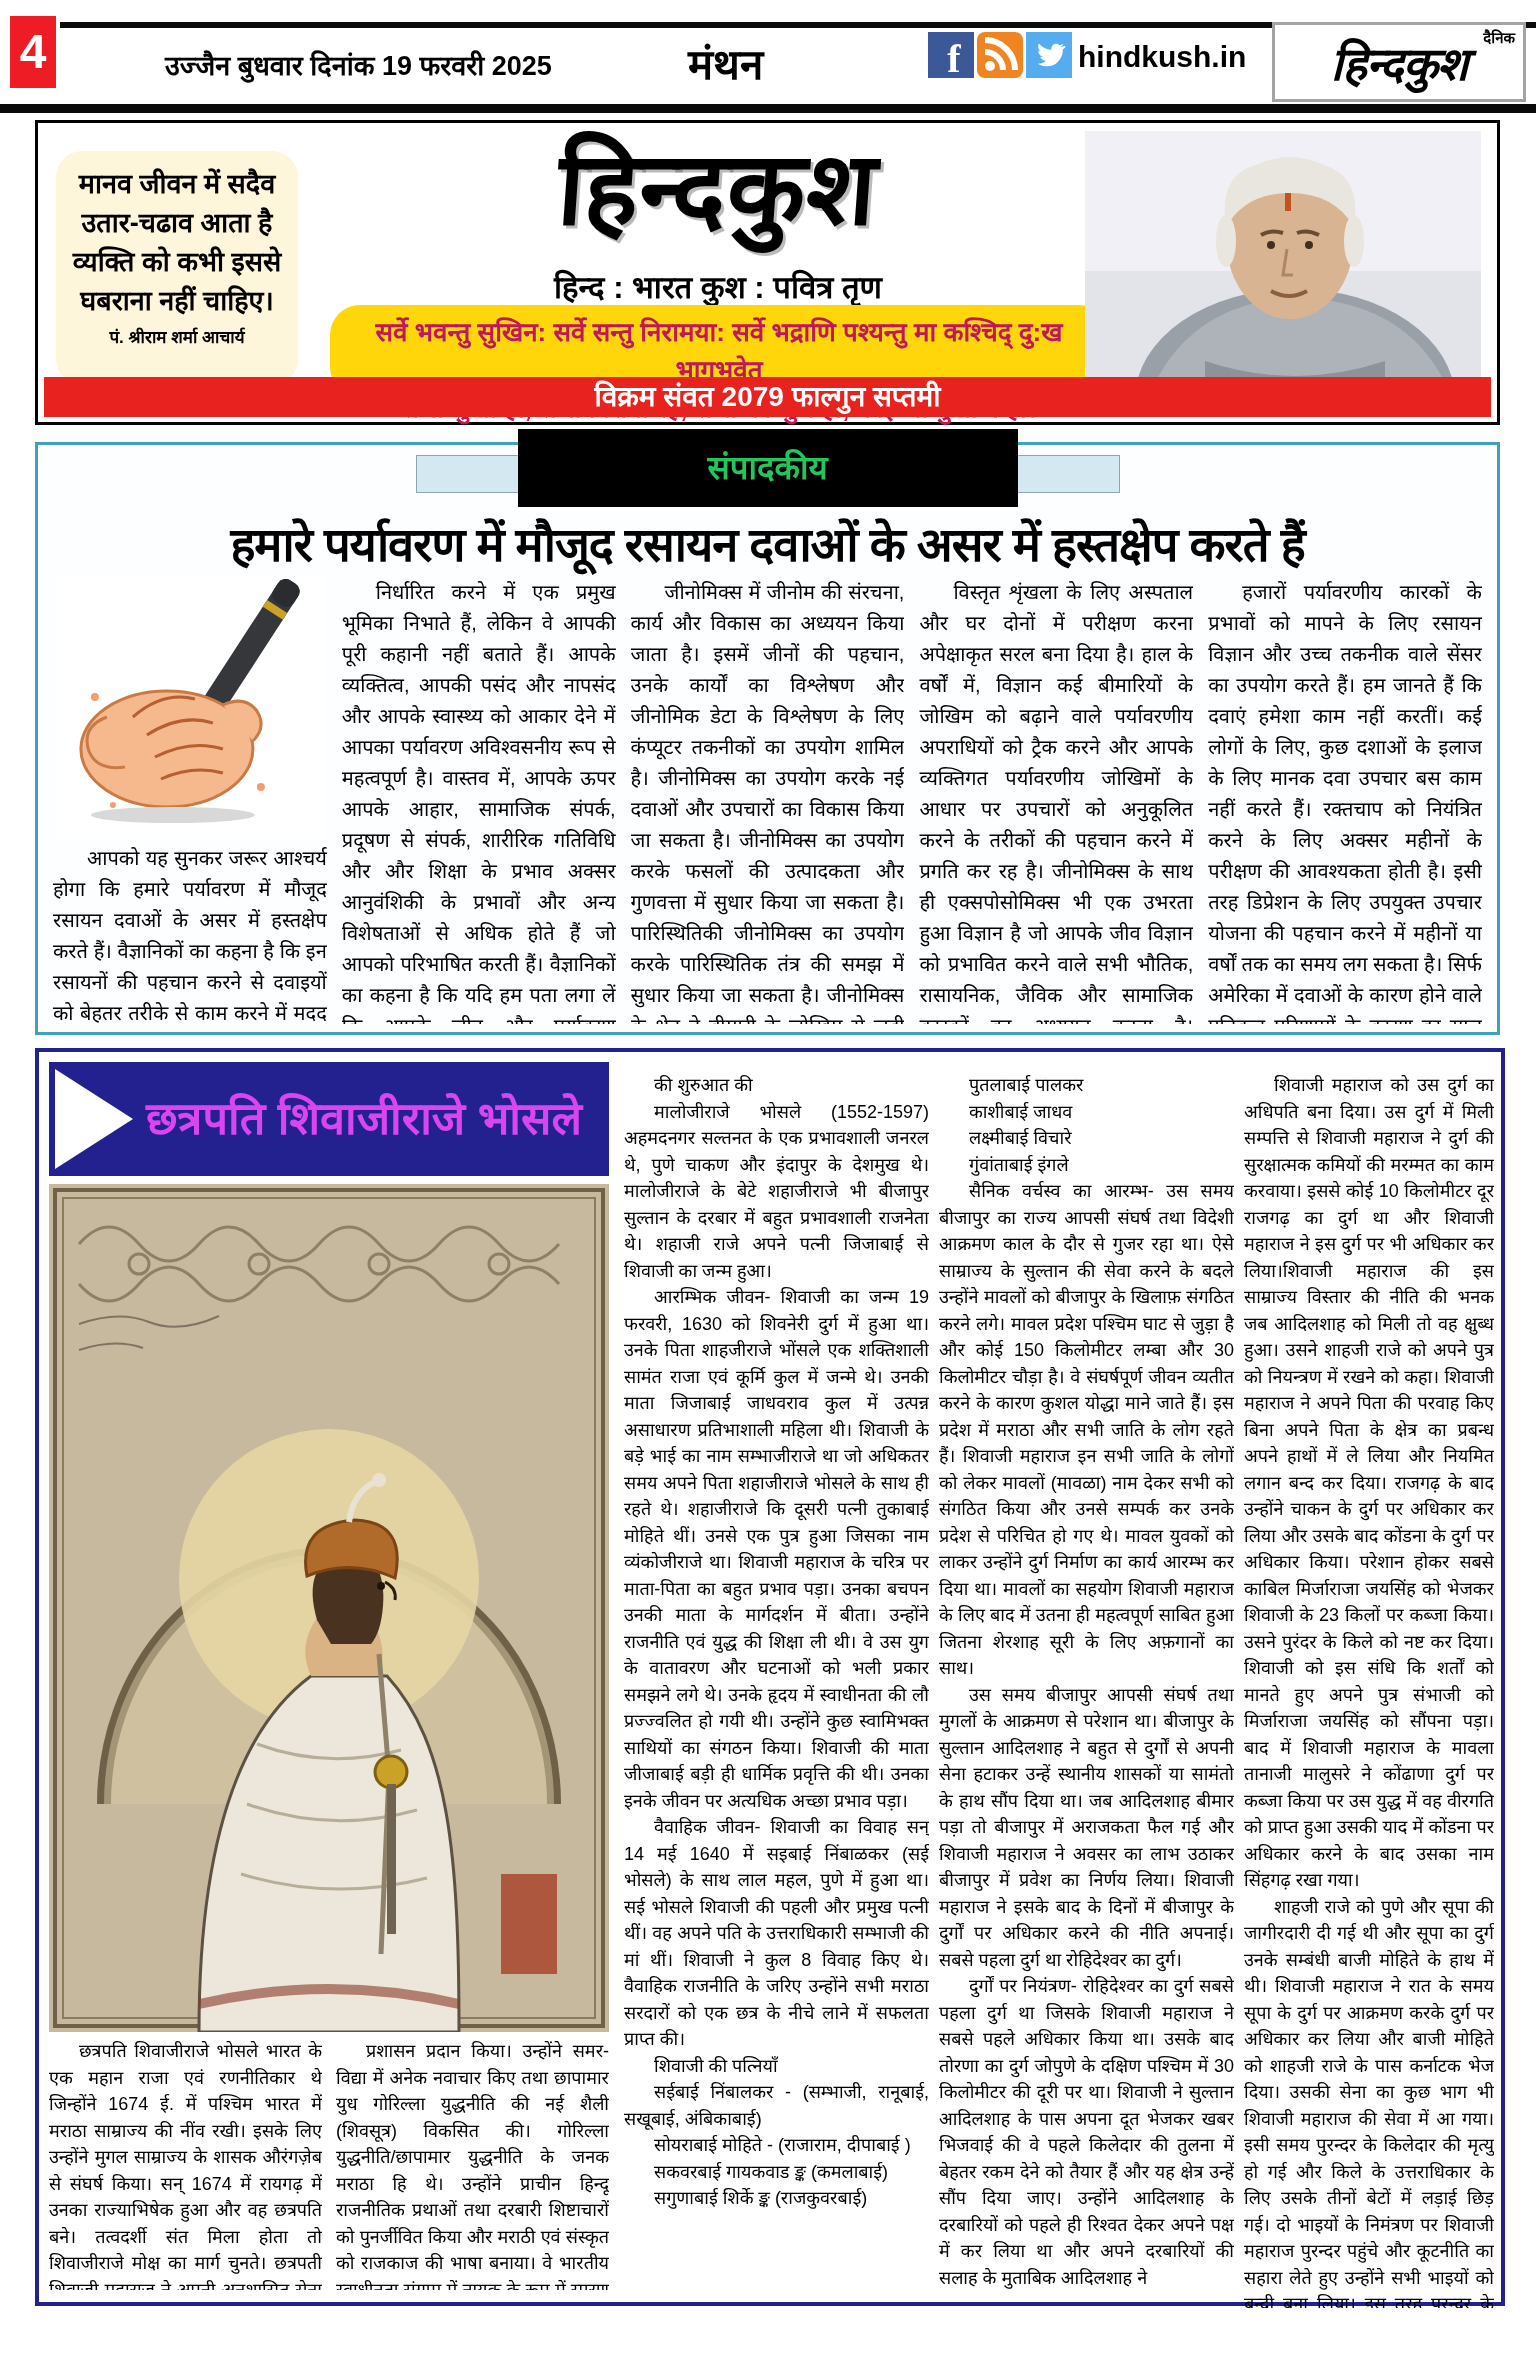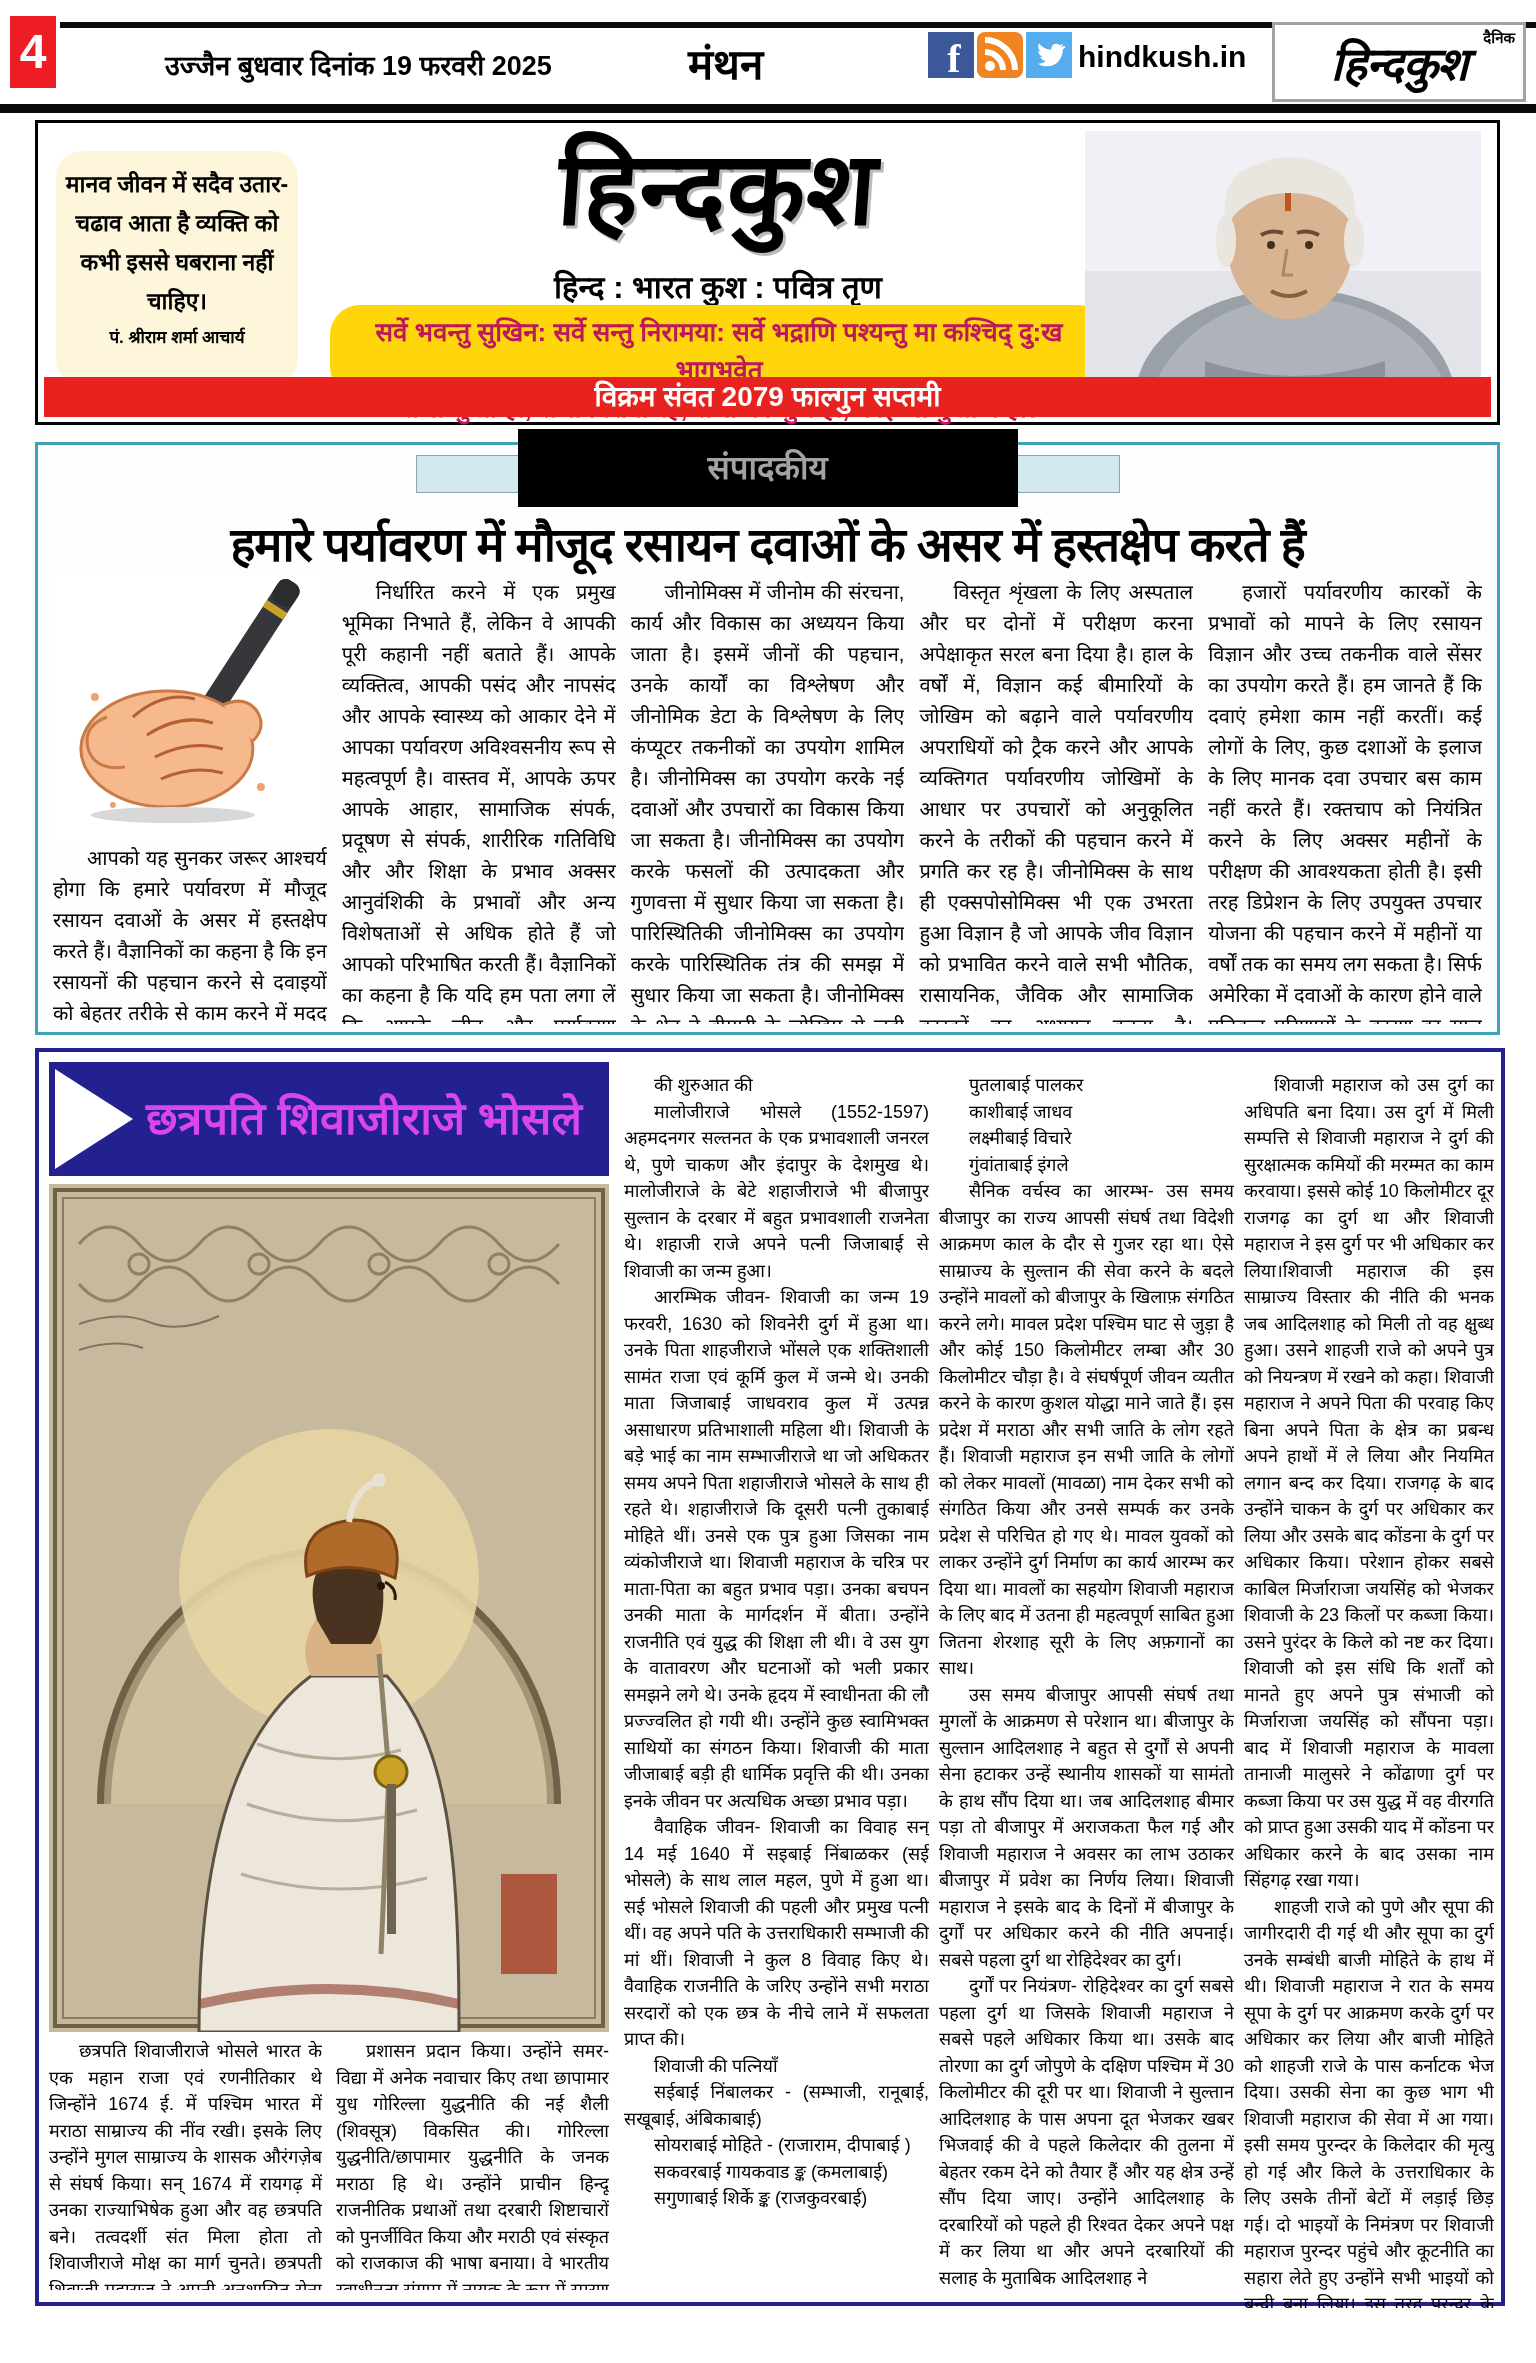--- a/index.html
+++ b/index.html
@@ -25,7 +25,7 @@
             box-sizing:border-box;background:#fff;}
   .quote-box{position:absolute;left:18px;top:28px;width:242px;height:234px;background:#fdf6da;
              border-radius:26px;text-align:center;padding:14px 8px;box-sizing:border-box;}
-  .quote-text{font-size:23px;font-weight:700;line-height:39px;margin:0;}
+  .quote-text{font-size:27px;font-weight:700;line-height:39px;margin:0;}
   .quote-author{font-size:17px;font-weight:700;margin:4px 0 0 0;}
   .logo-big{position:absolute;left:300px;top:-8px;width:760px;text-align:center;font-size:102px;
             font-weight:900;letter-spacing:1px;transform:skewX(-4deg);

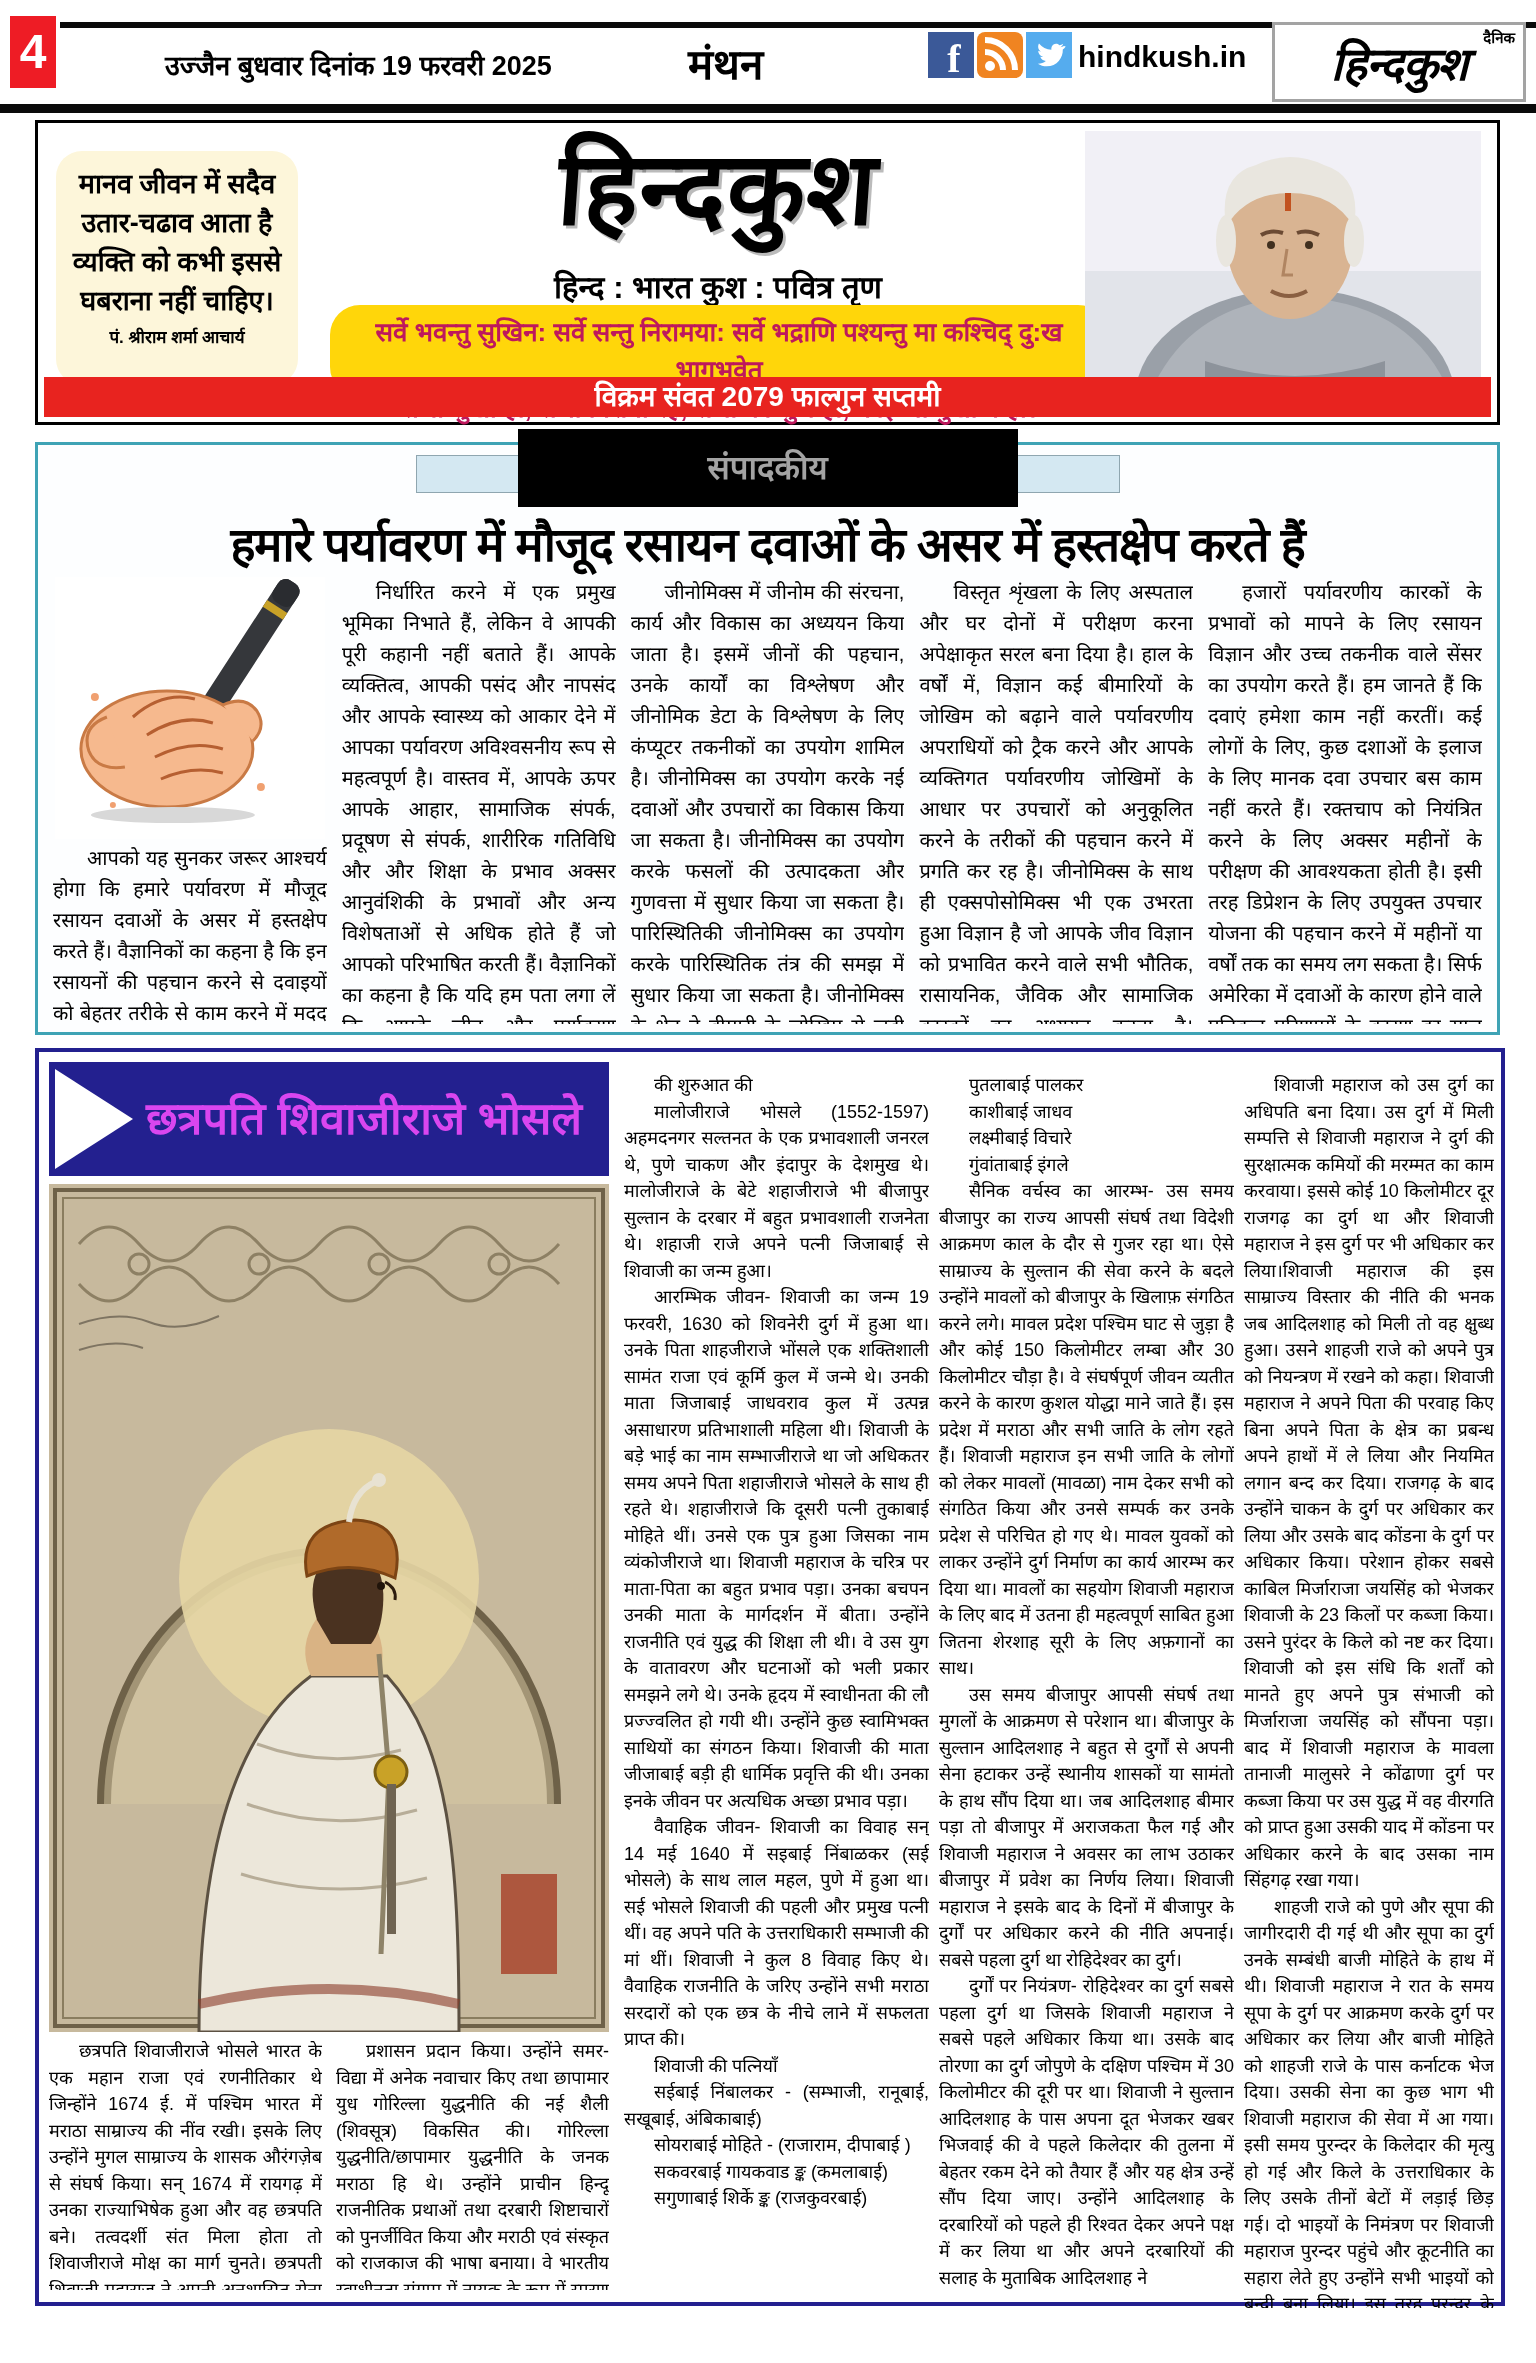--- a/index.html
+++ b/index.html
@@ -41,7 +41,7 @@
   .editorial{position:absolute;left:35px;top:442px;width:1465px;height:593px;border:3px solid #3fa3b5;
              box-sizing:border-box;background:#fdfeff;}
   .kicker{position:absolute;left:50%;transform:translateX(-50%);top:-16px;width:500px;height:78px;
-          background:#000;color:#a3a3a3;font-size:33px;font-weight:700;text-align:center;line-height:78px;}
+          background:#000;color:#22c55e;font-size:33px;font-weight:700;text-align:center;line-height:78px;}
   .kbar{position:absolute;top:10px;width:102px;height:36px;background:#d4e8f2;border:1px solid #8fa6b0;}
   .kbar.left{left:calc(50% - 352px);} .kbar.right{right:calc(50% - 352px);}
   .headline{position:absolute;left:0;right:0;top:66px;margin:0;text-align:center;font-size:47px;

